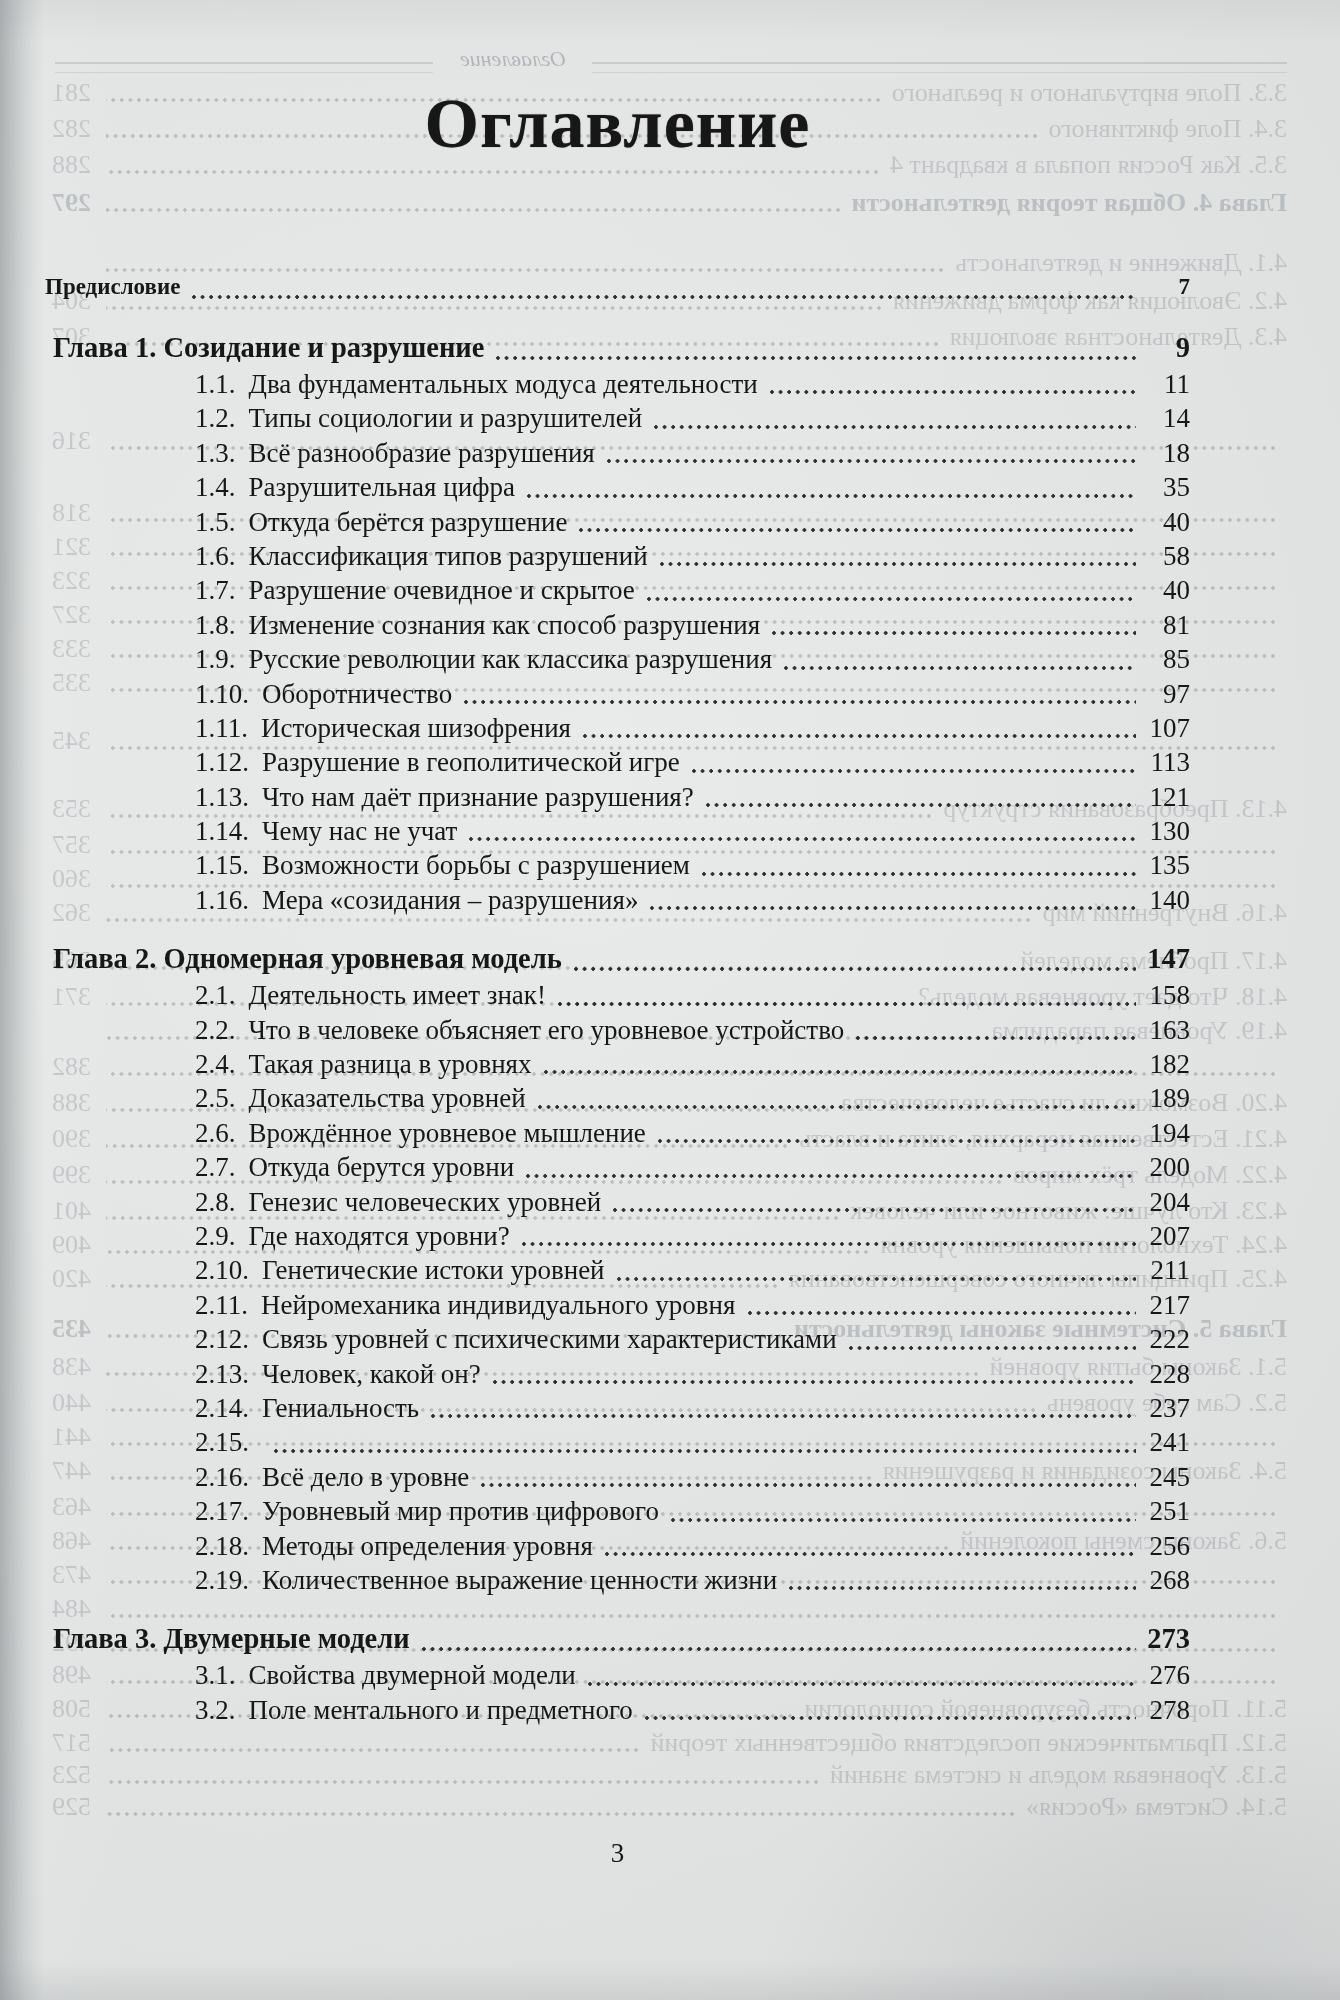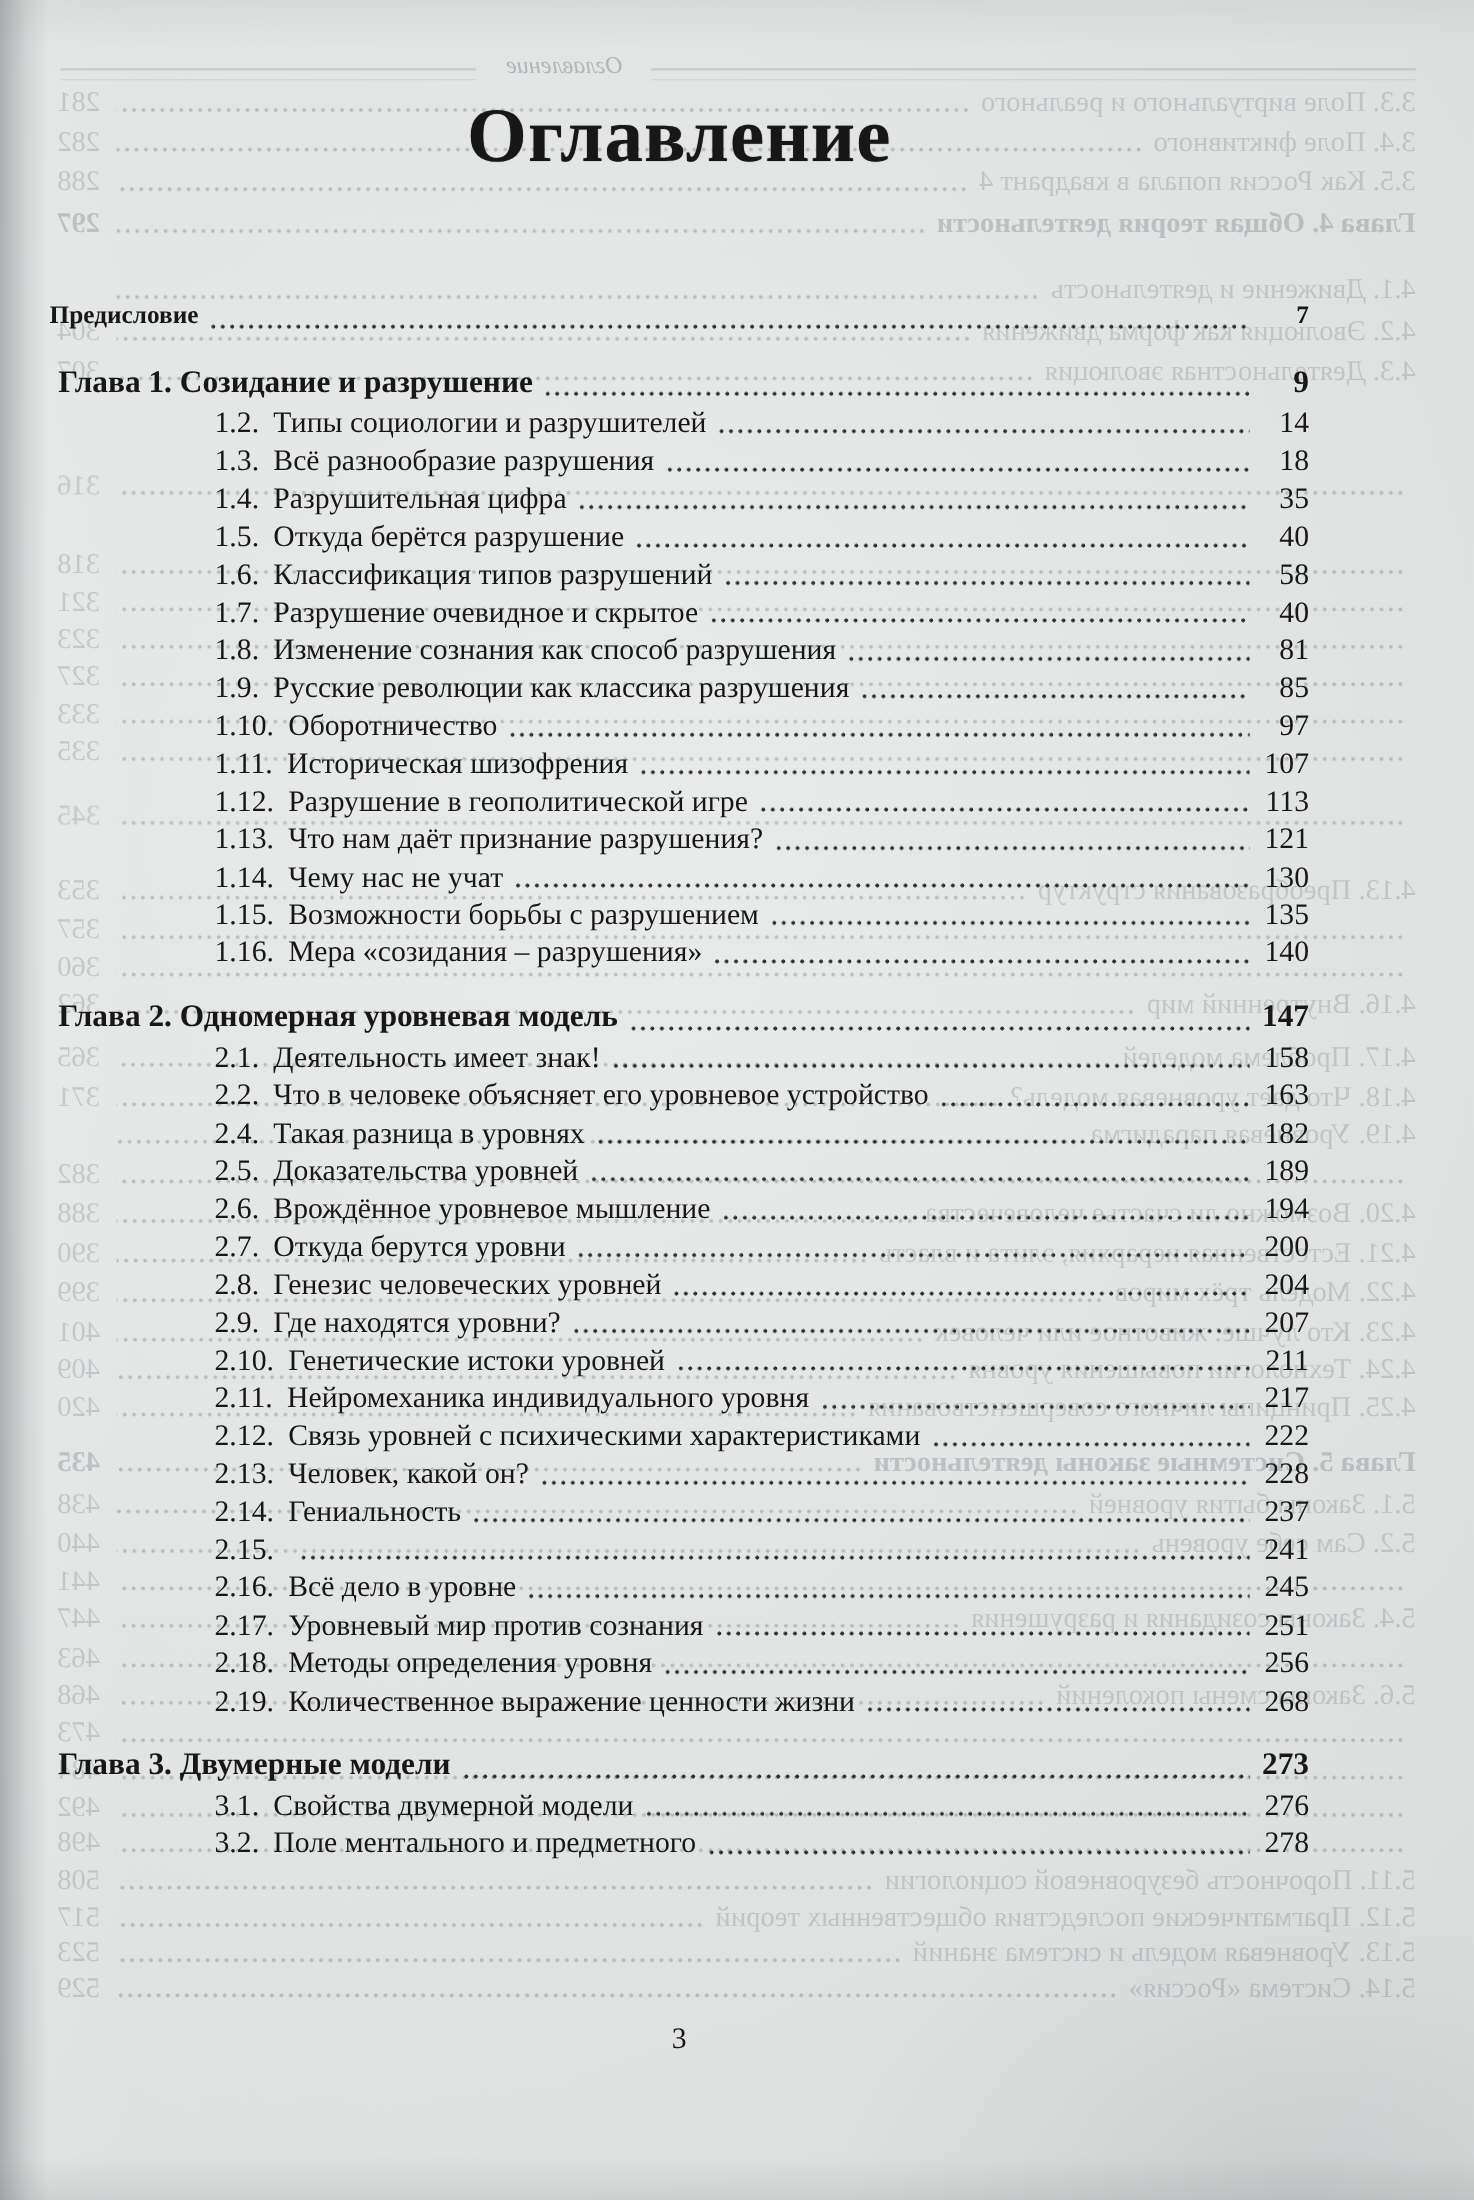--- a/index.html
+++ b/index.html
@@ -293,6 +293,12 @@
     <span class="pg">9</span>
   </div>
       <div class="row entry">
+    <span class="num">1.1.</span>
+    <span class="lbl">Два фундаментальных модуса деятельности</span>
+    <span class="dots"></span>
+    <span class="pg">11</span>
+  </div>
+      <div class="row entry">
     <span class="num">1.2.</span>
     <span class="lbl">Типы социологии и разрушителей</span>
     <span class="dots"></span>

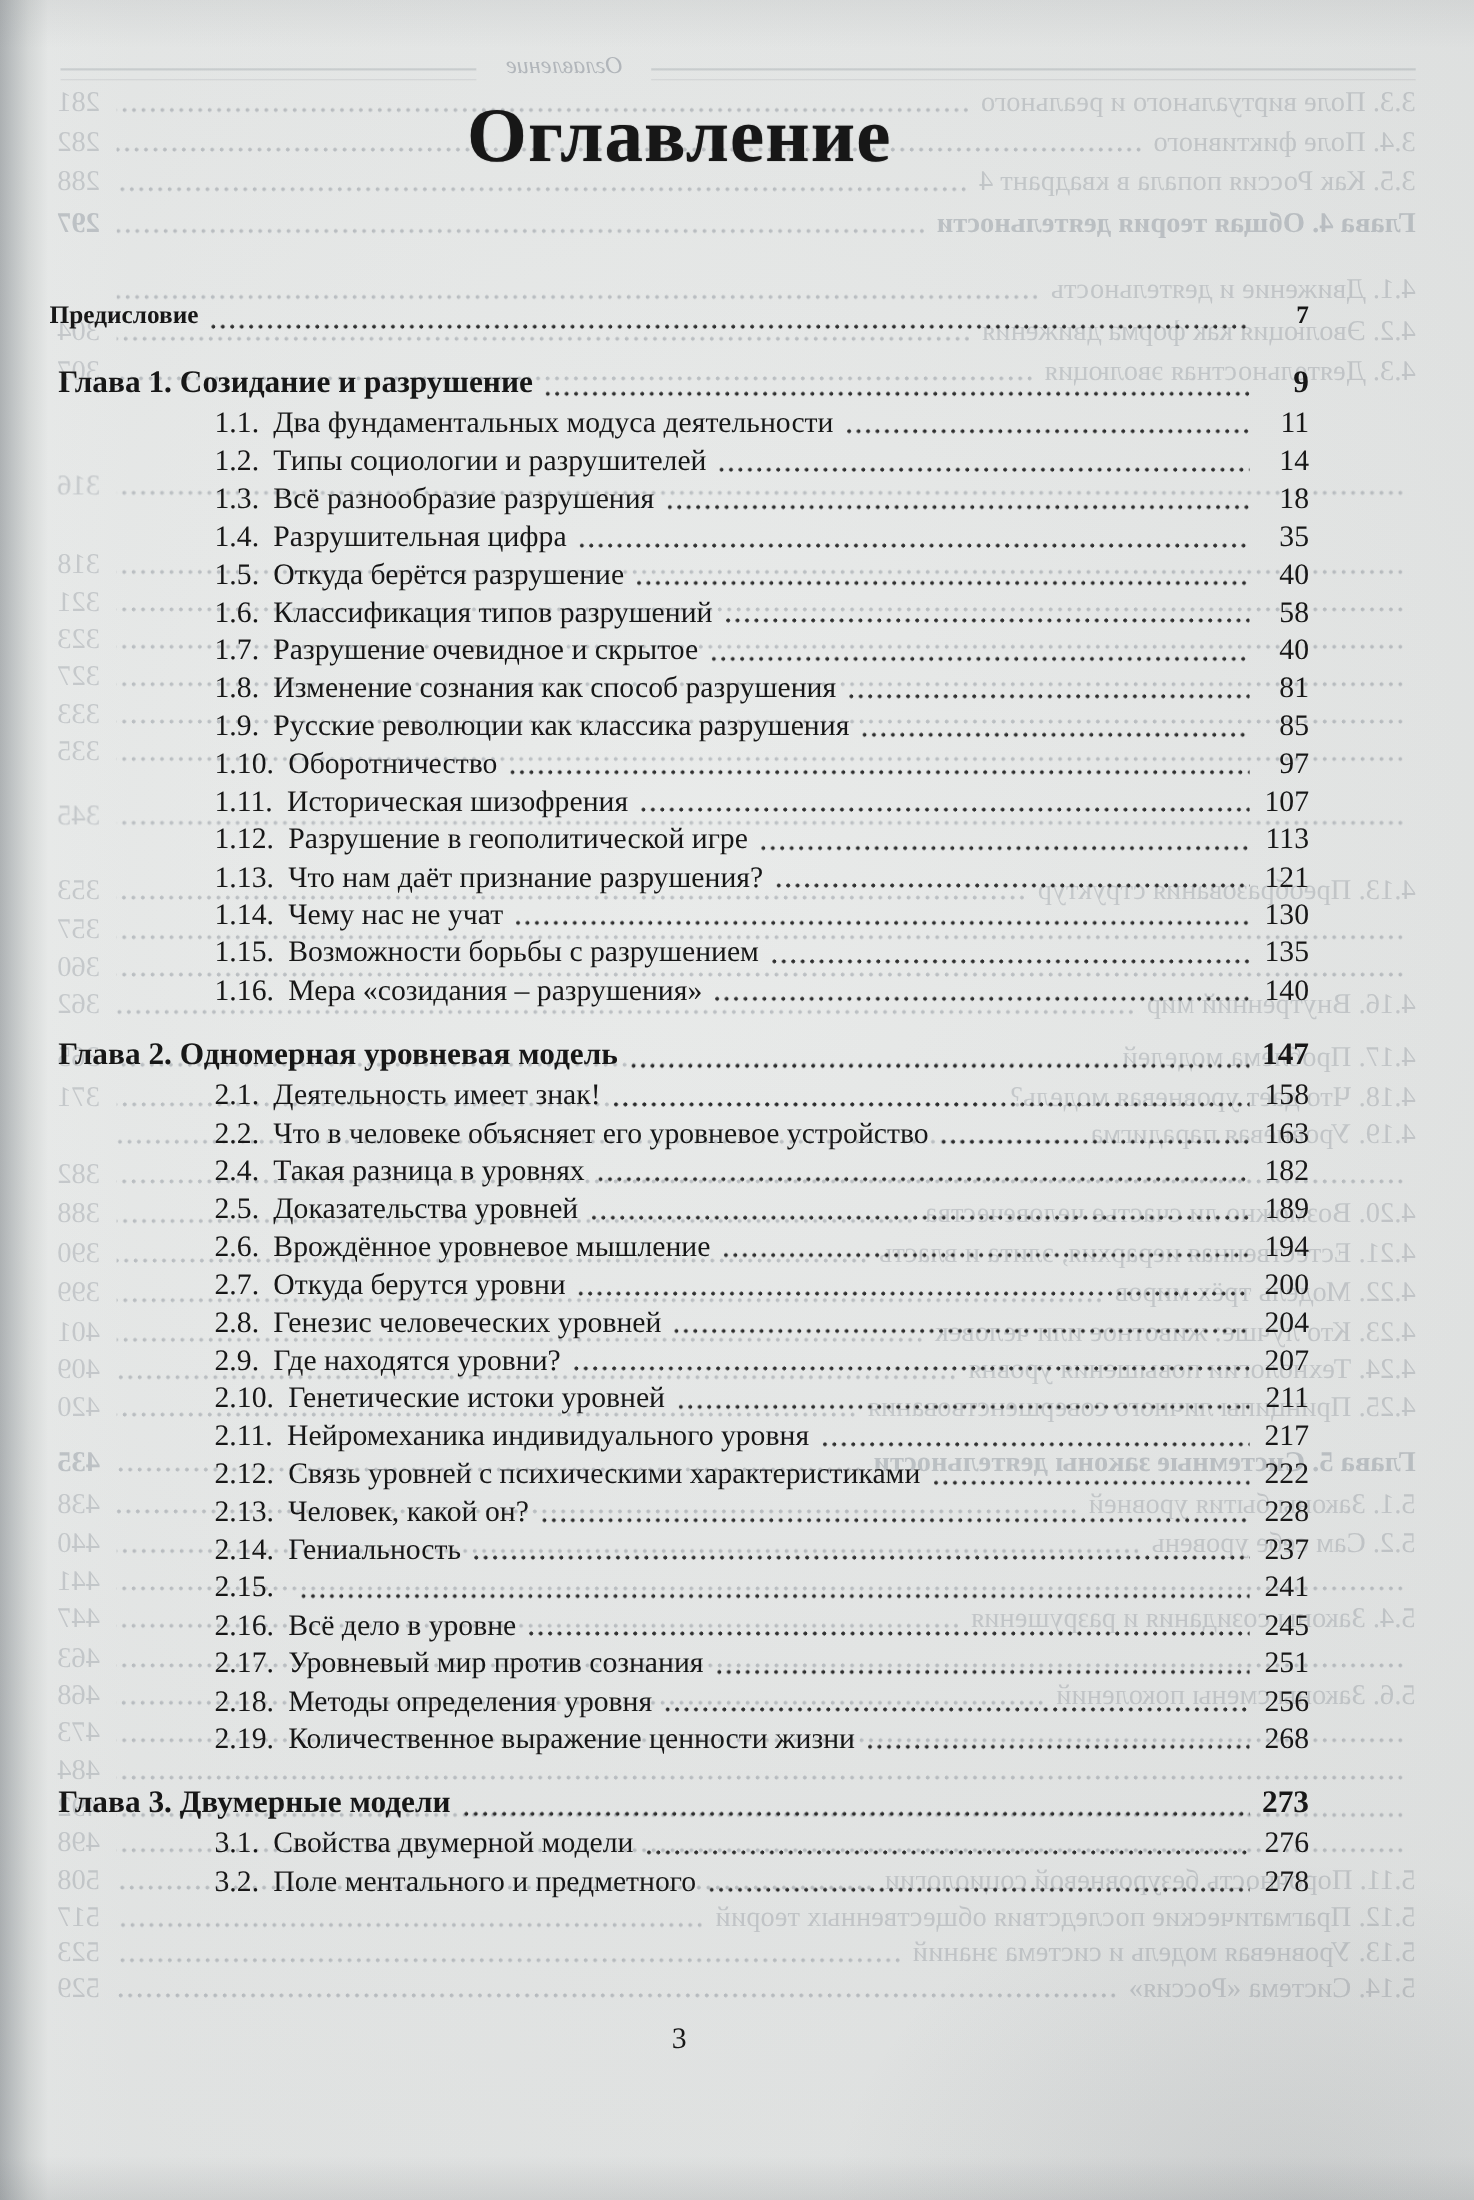--- a/index.html
+++ b/index.html
@@ -485,7 +485,7 @@
   </div>
       <div class="row entry">
     <span class="num">2.17.</span>
-    <span class="lbl">Уровневый мир против сознания</span>
+    <span class="lbl">Уровневый мир против цифрового</span>
     <span class="dots"></span>
     <span class="pg">251</span>
   </div>

